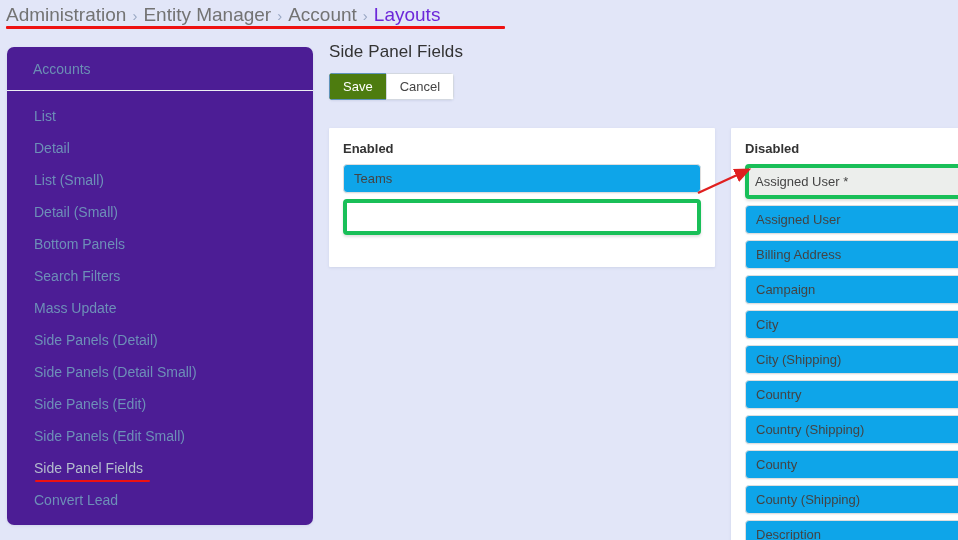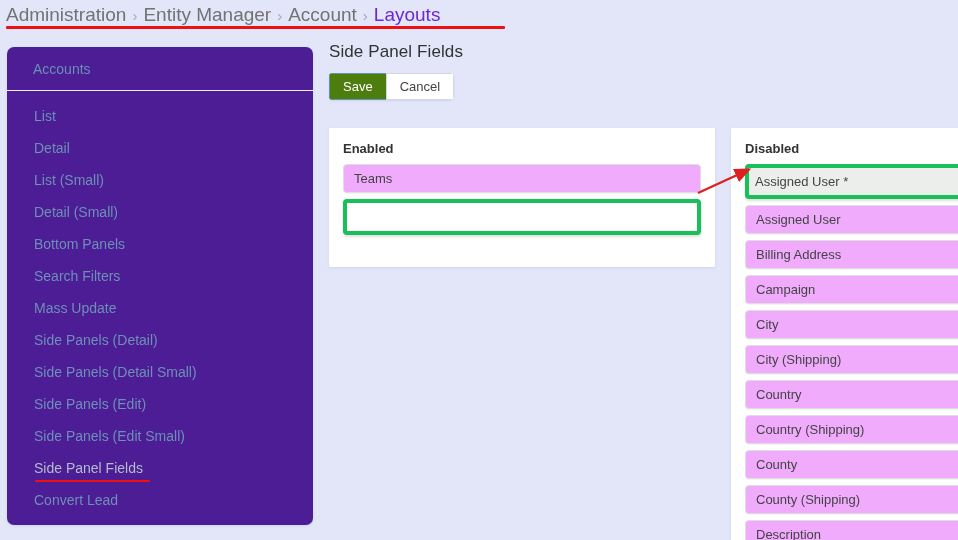--- a/index.html
+++ b/index.html
@@ -178,7 +178,7 @@
   }
   .field-chip {
     height: 29px;
-    background: #f0abfc;
+    background: #0ea5e9;
     border: 1px solid #dedede;
     border-radius: 4px;
     display: flex;

